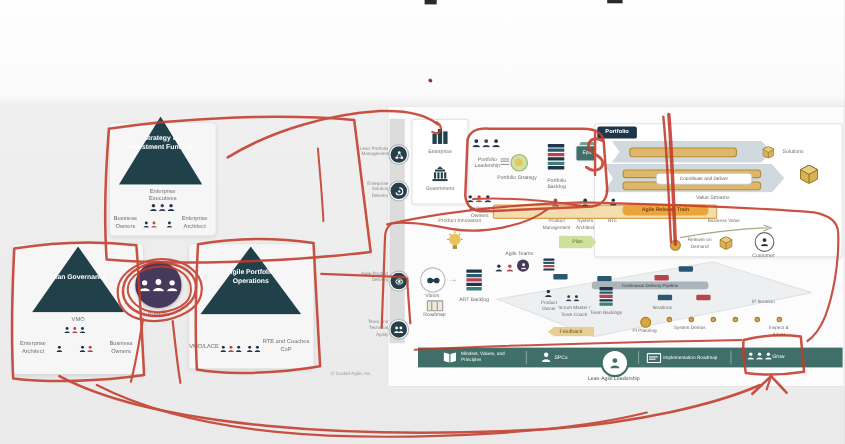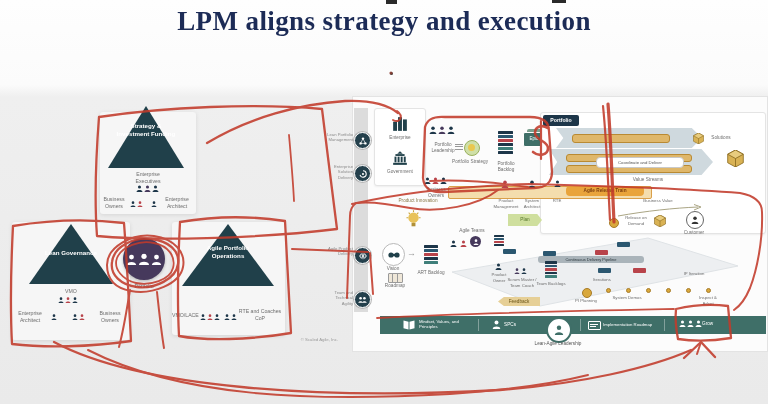--- a/index.html
+++ b/index.html
@@ -115,7 +115,6 @@
   <div class="abs" style="left:386px;top:0;width:11px;height:4px;background:#2a2a2a"></div>
   <div class="abs" style="left:552px;top:0;width:14px;height:3px;background:#2a2a2a"></div>
 
-  <div class="title">LPM aligns strategy and execution</div>
   <div class="abs" style="left:390px;top:72px;width:3px;height:3px;border-radius:50%;background:#444"></div>
 
   <div class="card" style="left:100px;top:112px;width:96px;height:102px">

